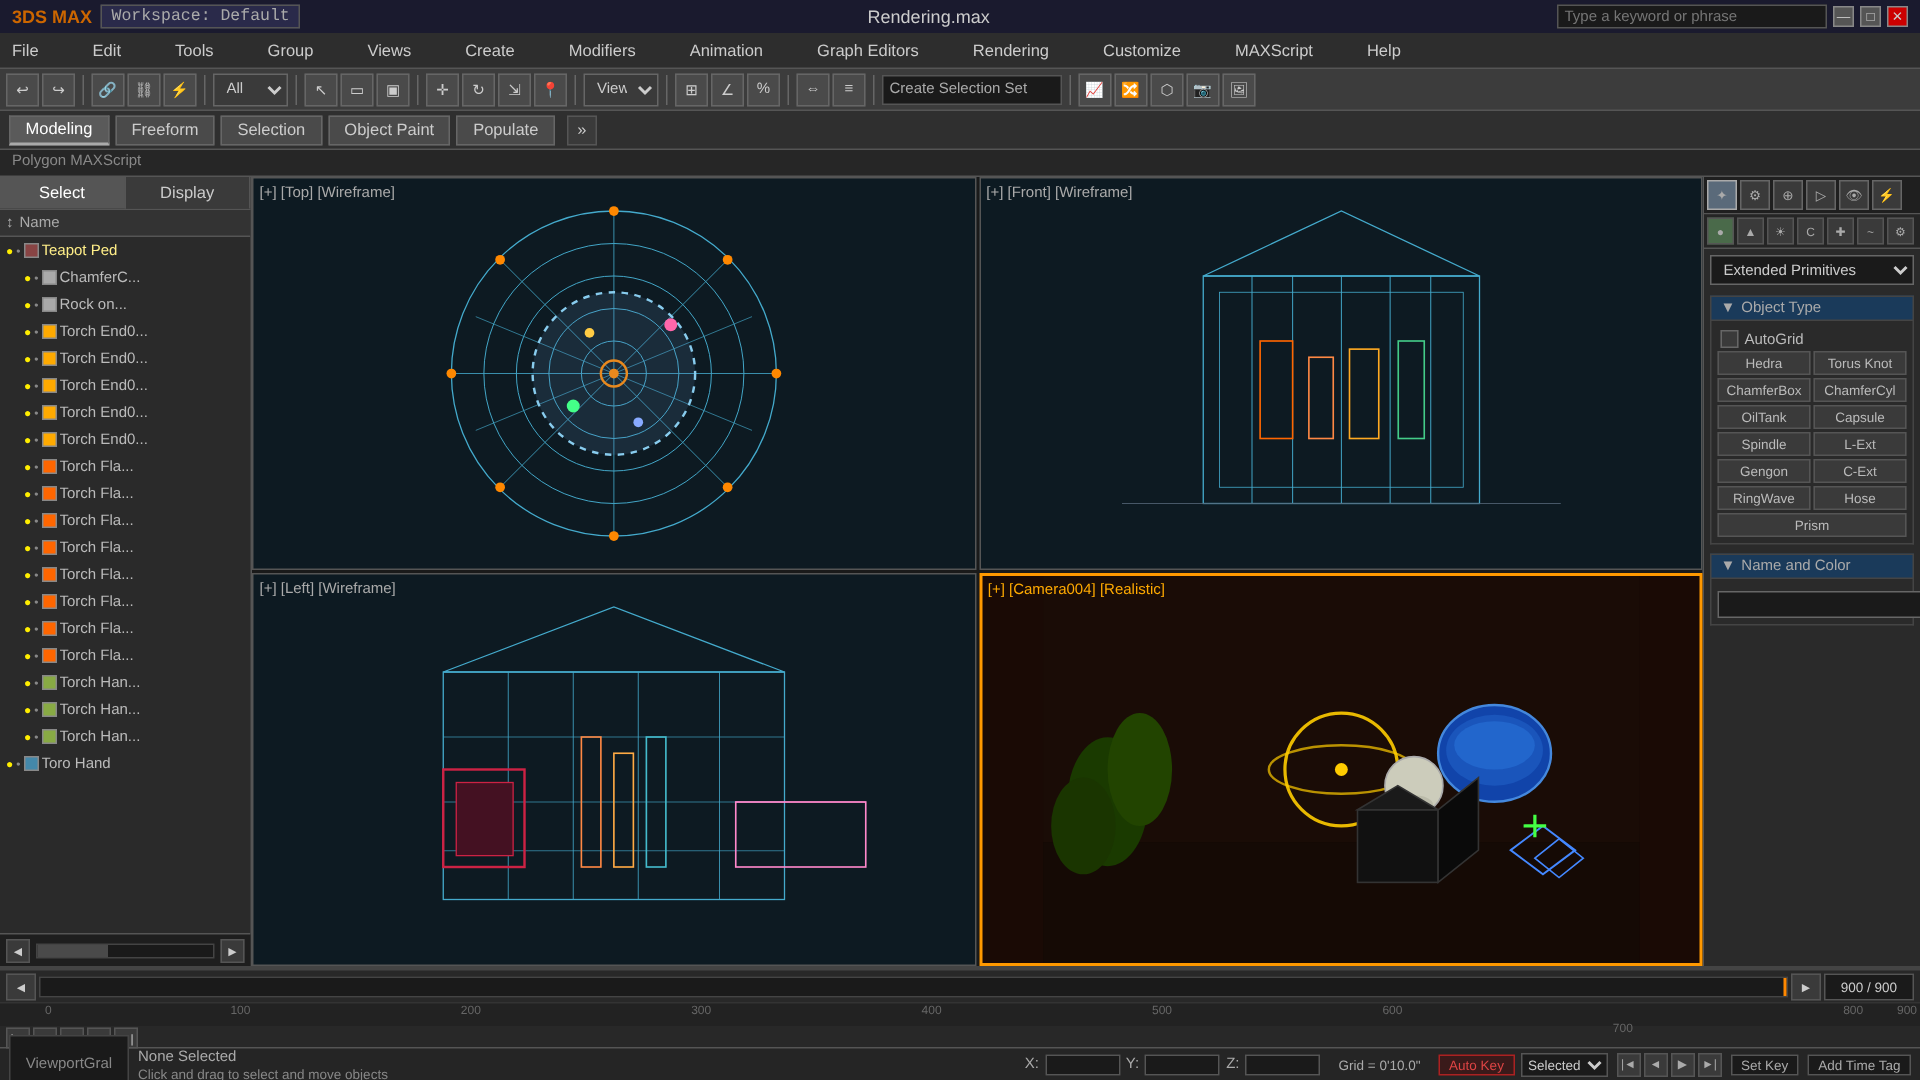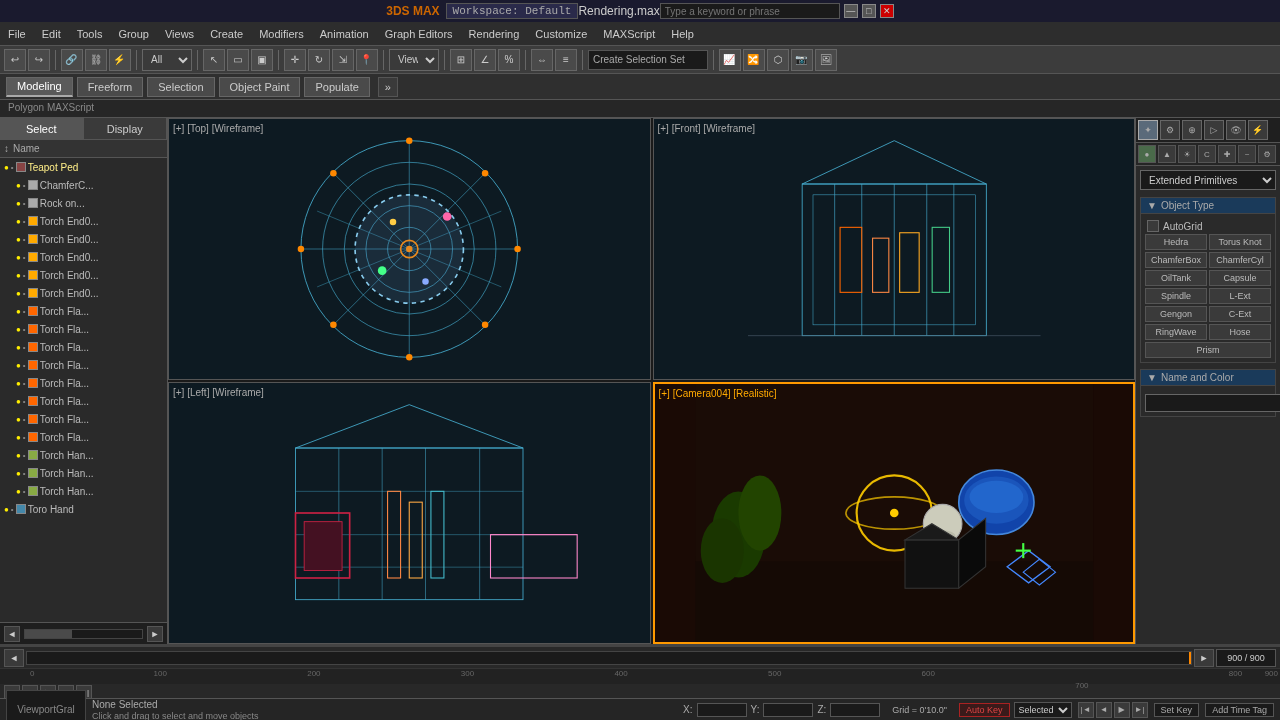--- a/index.html
+++ b/index.html
@@ -19,7 +19,7 @@
       background: #1a1a2e;
       display: flex;
       align-items: center;
-      justify-content: center;
+      justify-content: space-between;
       padding: 0 8px;
       color: #aaa;
       font-size: 11px;

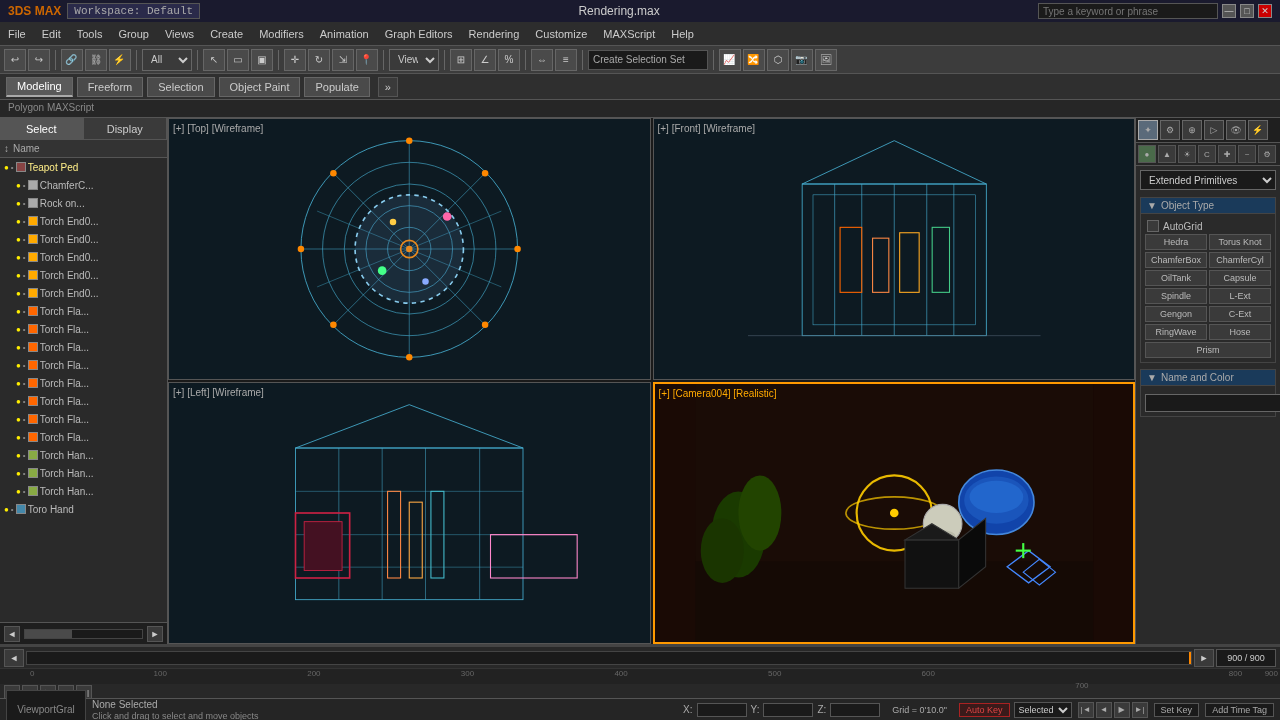--- a/index.html
+++ b/index.html
@@ -45,6 +45,7 @@
       display: flex;
       align-items: center;
       border-bottom: 1px solid #555;
+      gap: 20px;
     }
     .menu-item {
       padding: 2px 8px;

